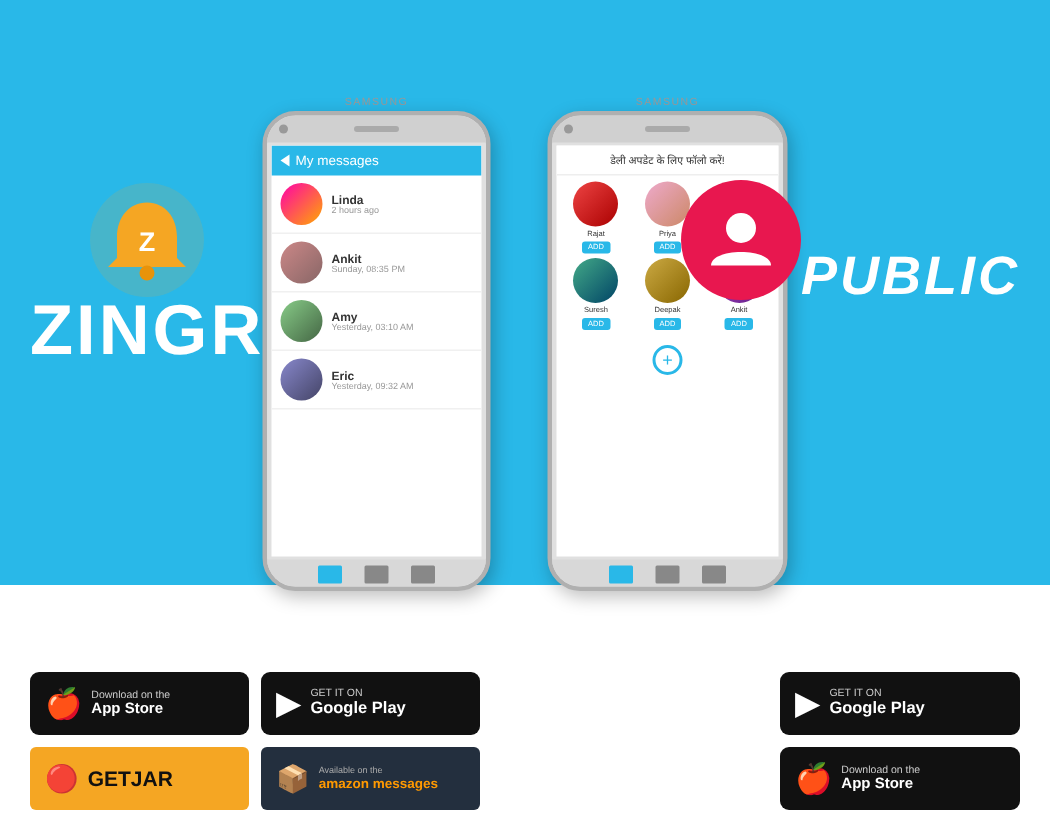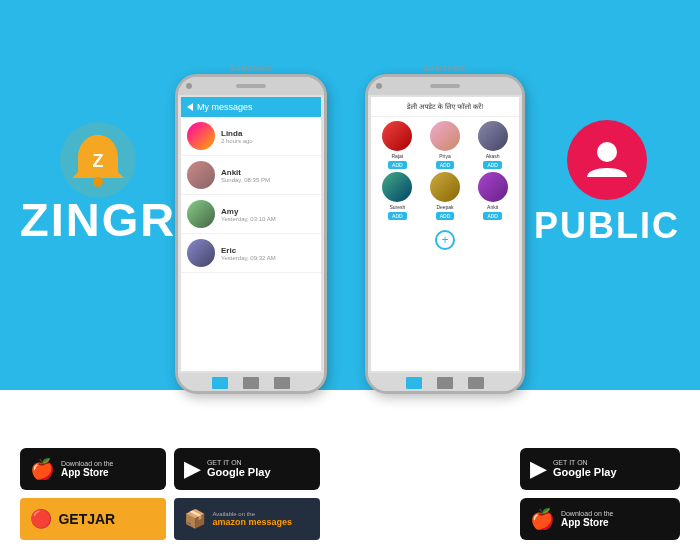--- a/index.html
+++ b/index.html
@@ -471,7 +471,7 @@
     <div style="font-size:47px;font-weight:900;color:white;letter-spacing:2px;margin-top:-8px;">ZINGR</div>
   </div>
 
-  <div style="position:absolute; right:20px; top:120px; display:flex; flex-direction:column; align-items:center;">
+  <div style="position:absolute; right:20px; top:120px; display:flex; flex-direction:row; align-items:flex-end;font-style:italic;">
     <div class="public-icon-circle">
 
       <svg width="50" height="50" viewBox="0 0 50 50">

